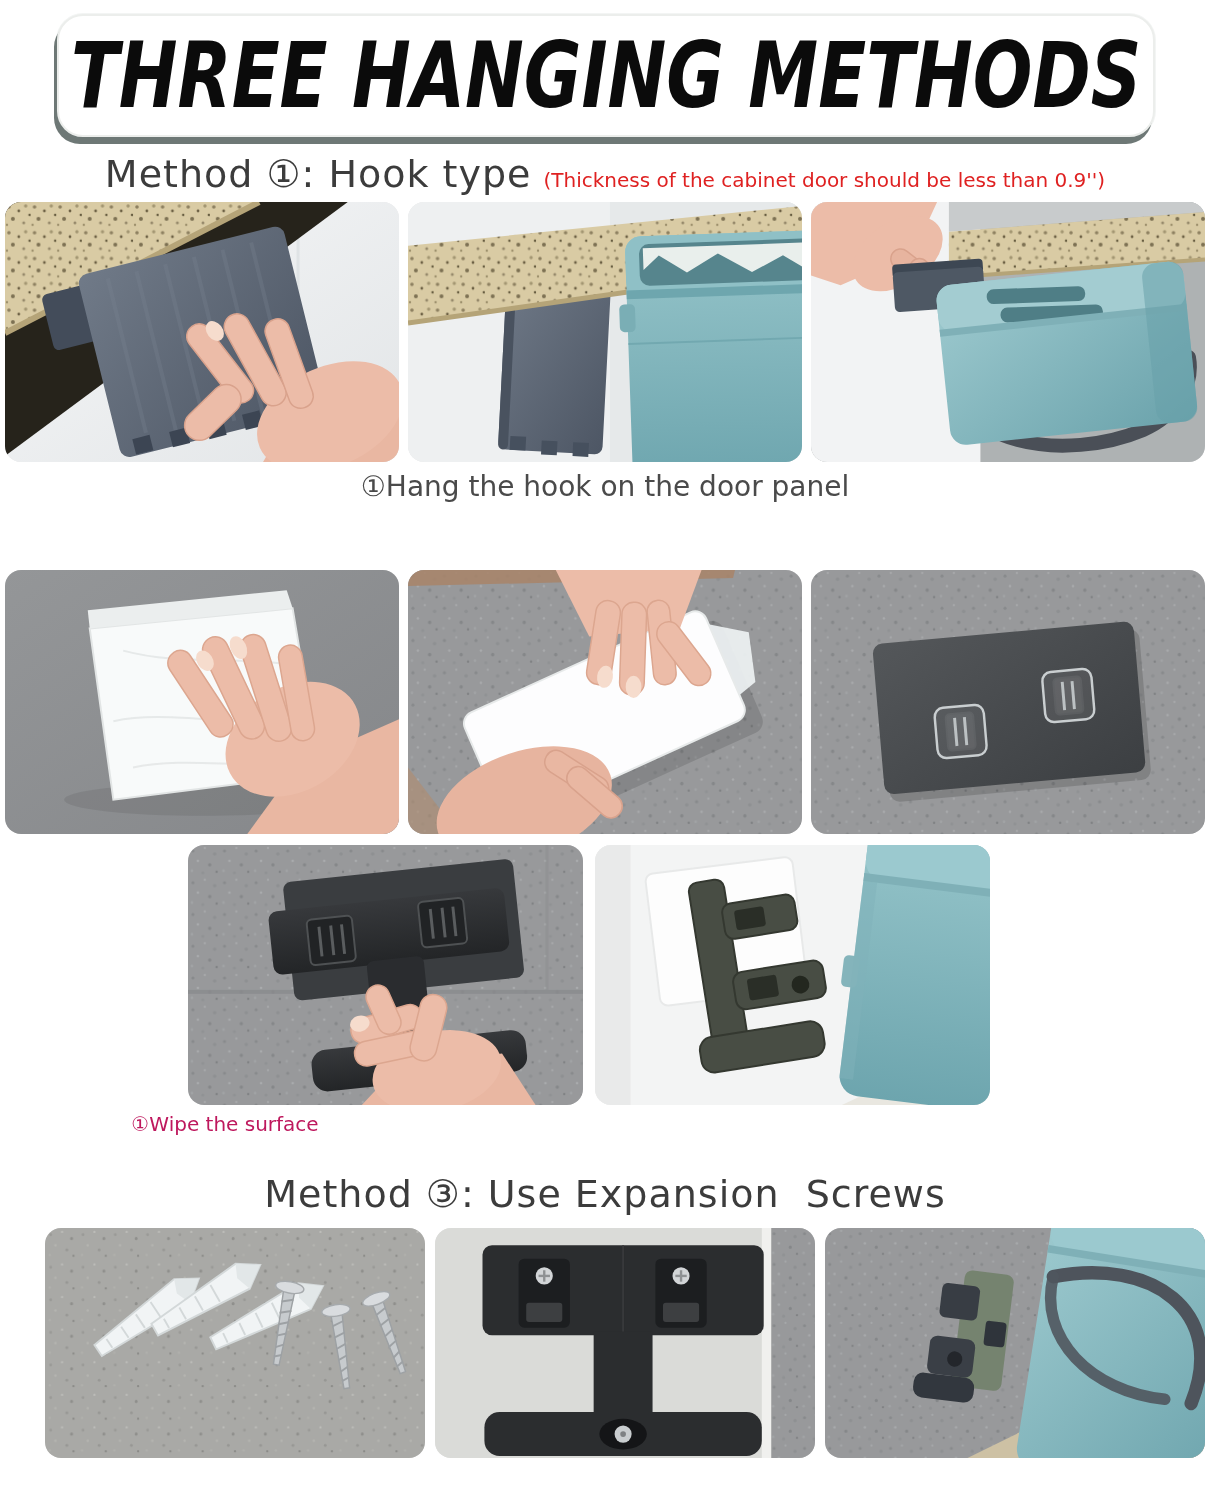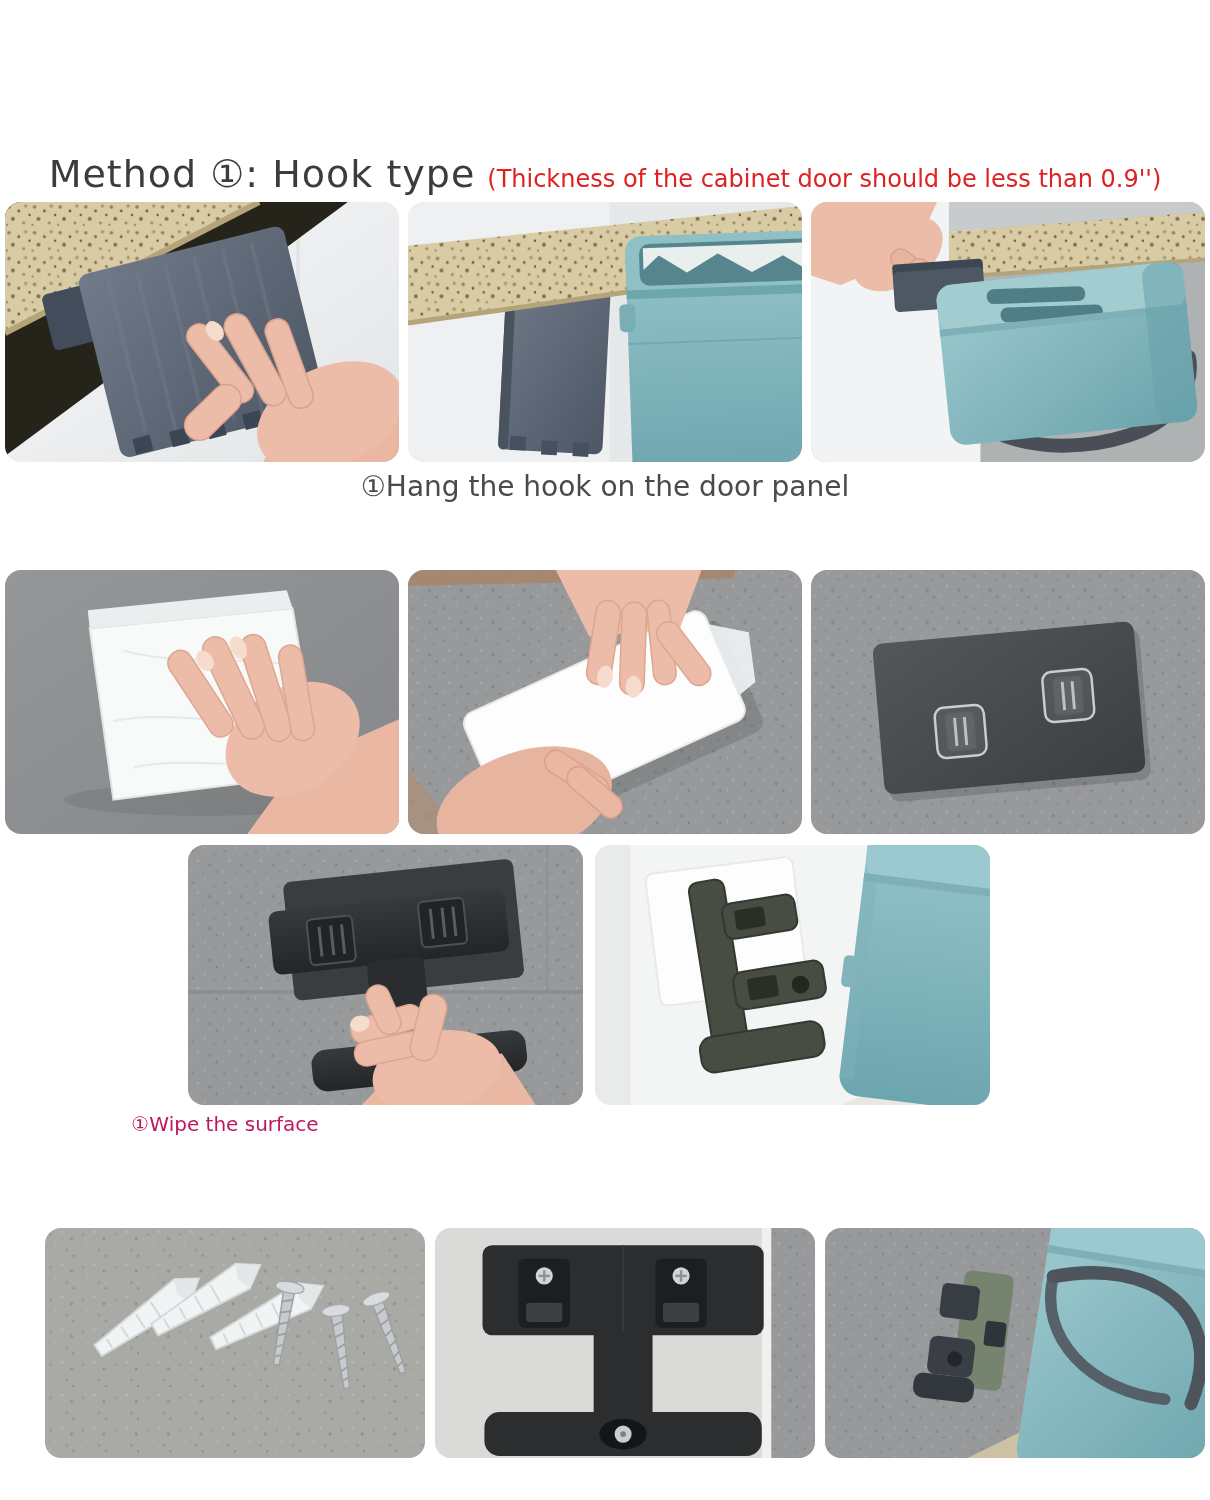--- a/index.html
+++ b/index.html
@@ -92,6 +92,9 @@
     </defs>
   </svg>
 
+  <div class="banner">
+    <div class="banner-text">THREE HANGING METHODS</div>
+  </div>
 
   <div class="heading" style="top:152px">
     <span class="h-main">Method ①: Hook type</span><span class="h-note">(Thickness of the cabinet door should be less than 0.9'')</span>

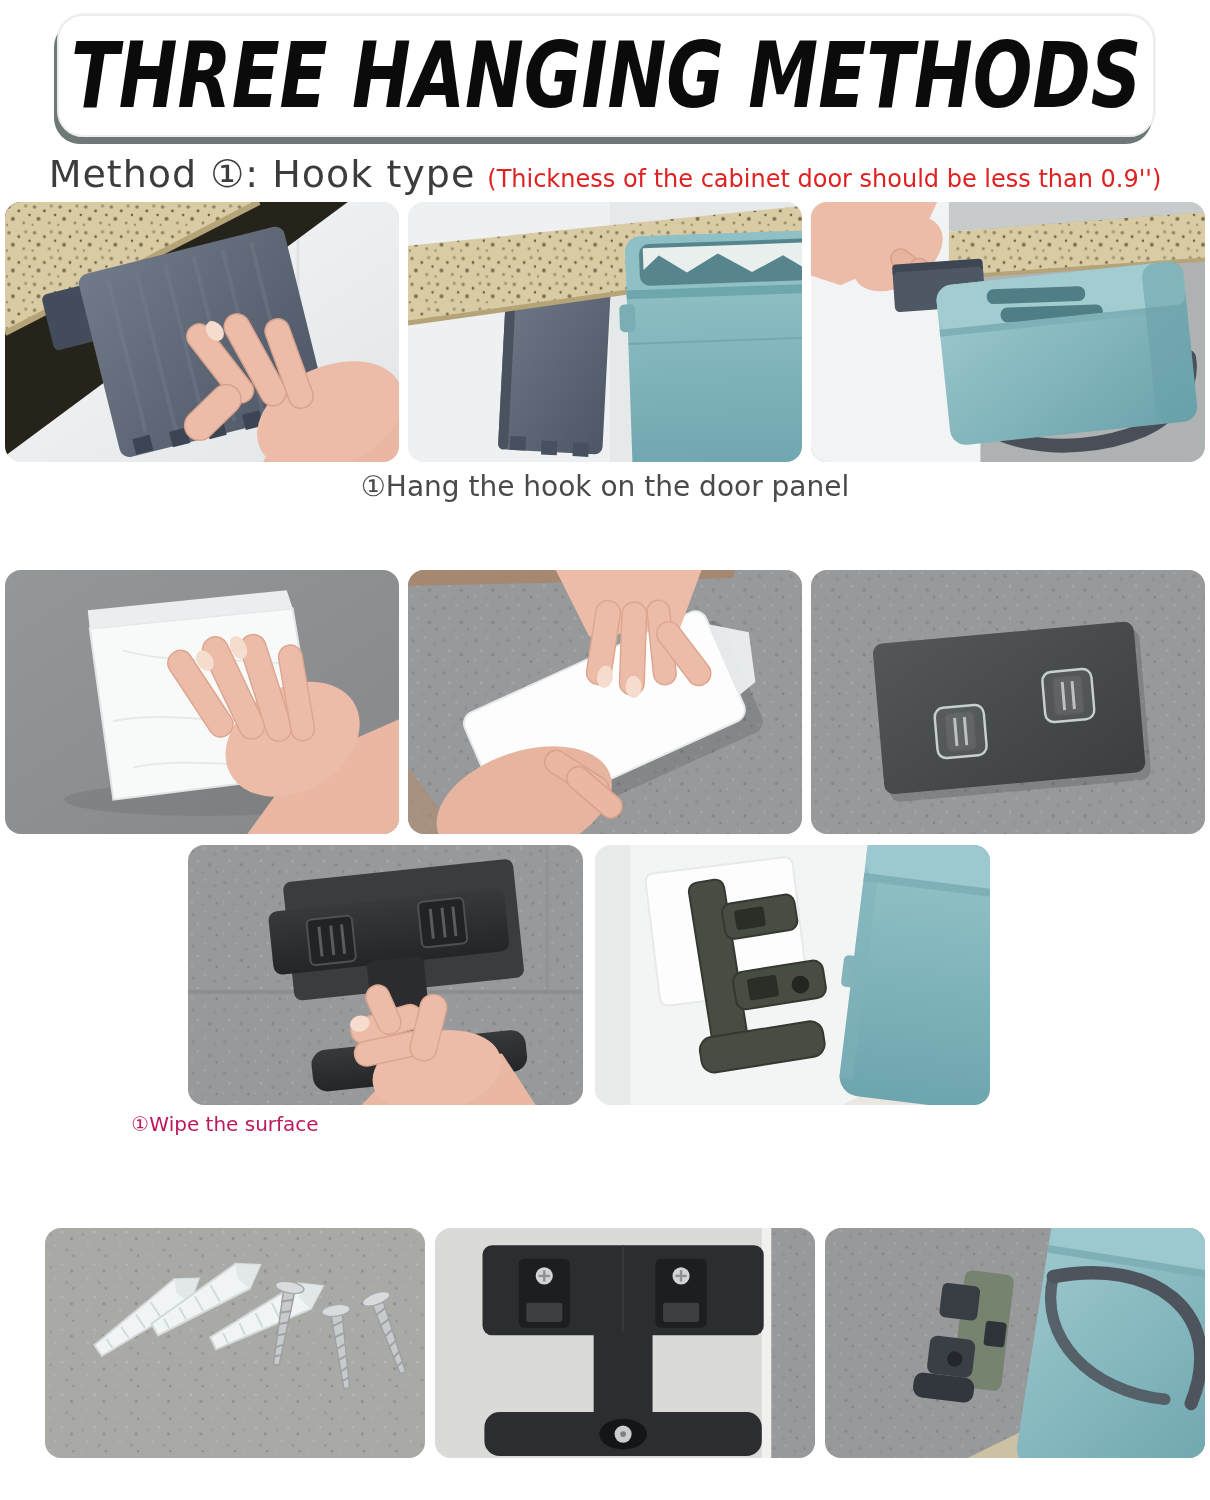--- a/index.html
+++ b/index.html
@@ -14,7 +14,7 @@
                white-space:nowrap;transform:scaleX(0.78);line-height:1;letter-spacing:0;}
   .heading{position:absolute;left:0;width:100%;text-align:center;white-space:nowrap;}
   .h-main{font-size:38px;color:#3c3c3c;letter-spacing:1px;white-space:pre-wrap;}
-  .h-note{font-size:24px;color:#df2121;margin-left:12px;}
+  .h-note{font-size:20px;color:#df2121;margin-left:12px;}
   .row{position:absolute;display:flex;gap:9px;}
   .photo{flex:1;margin:0;border-radius:16px;overflow:hidden;background:#e8e8e8;position:relative;}
   .photo svg{display:block;width:100%;height:100%;}

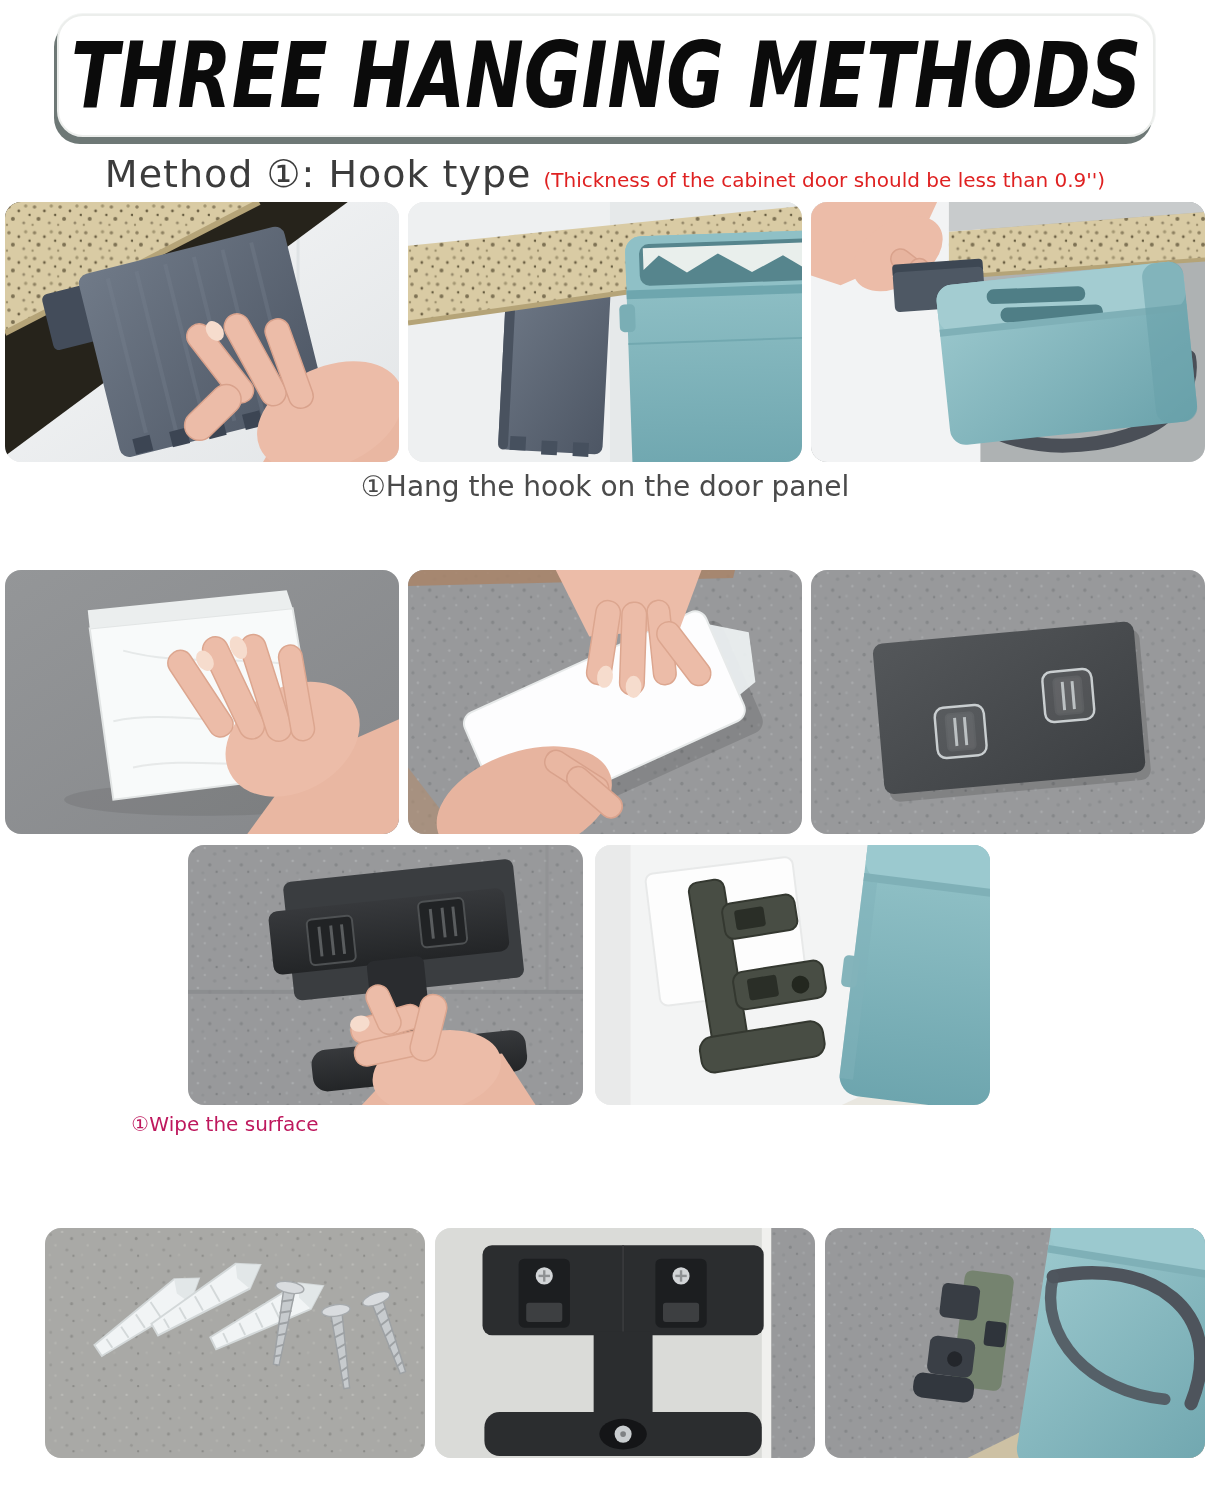--- a/index.html
+++ b/index.html
@@ -335,6 +335,9 @@
 
   <div class="cap-abs" style="left:225px;top:1112px">①Wipe the surface</div>
 
+  <div class="heading" style="top:1172px">
+    <span class="h-main">Method ③: Use Expansion  Screws</span>
+  </div>
 
   <div class="row" style="left:45px;top:1228px;width:1160px;height:230px;gap:10px">
     <figure class="photo">

